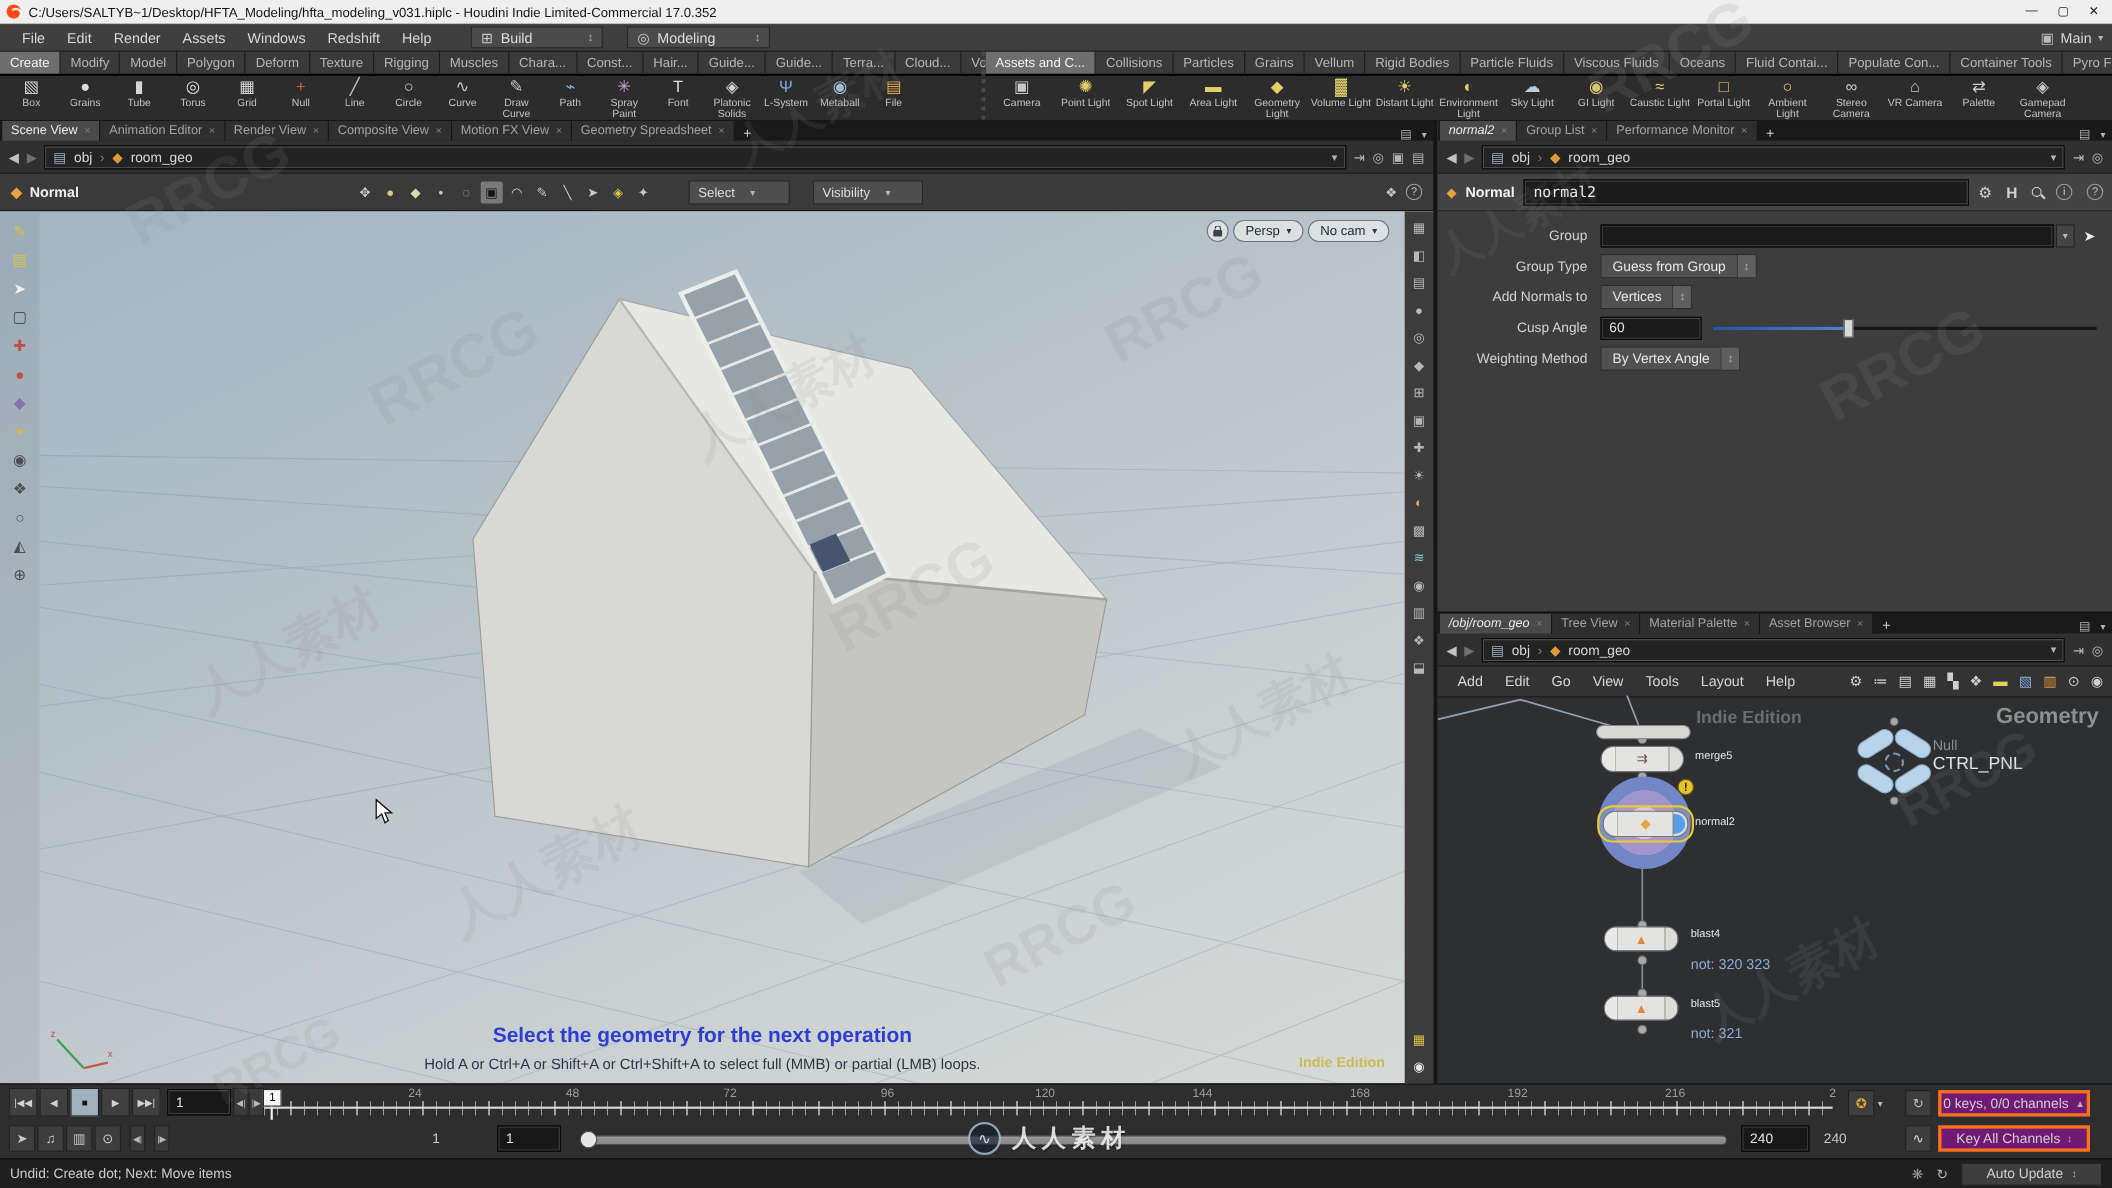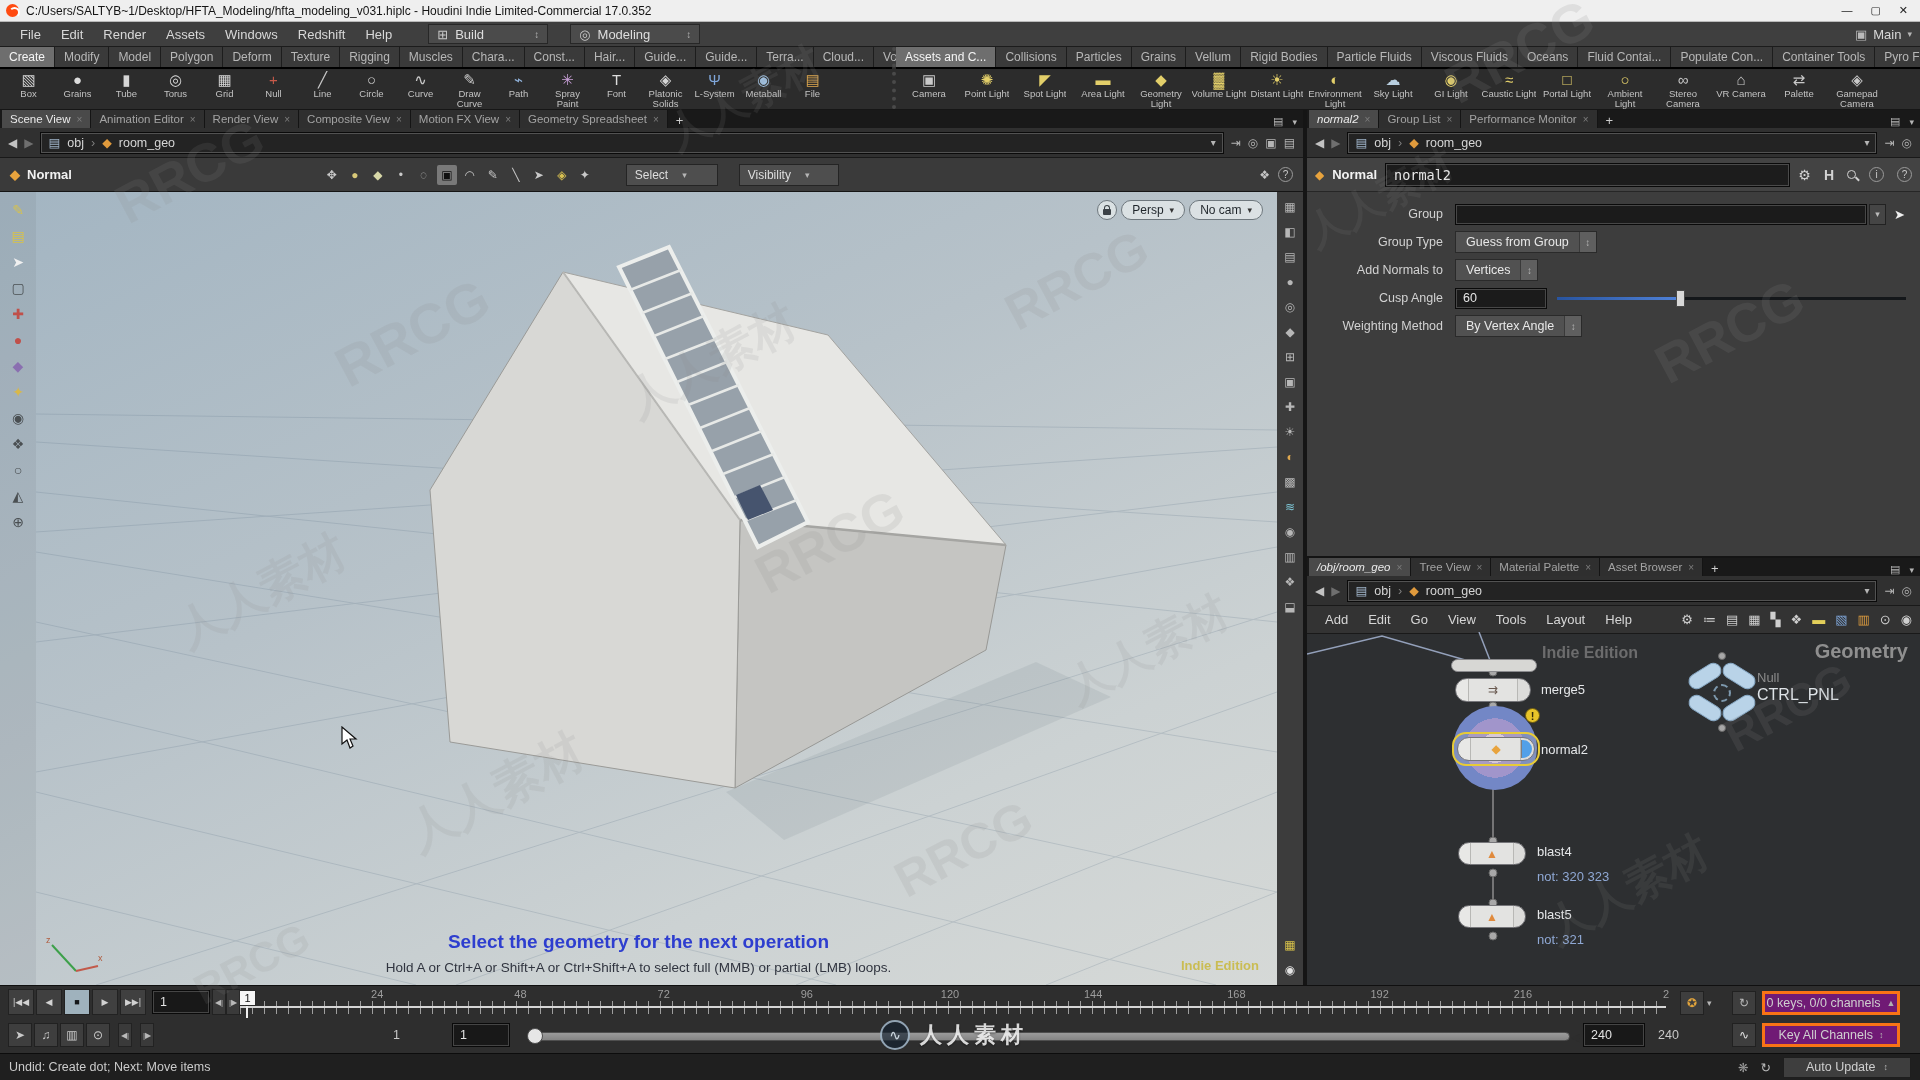--- a/index.html
+++ b/index.html
@@ -126,7 +126,7 @@
 .nsel{position:absolute;border:2px solid #e7cb36;border-radius:14px;padding:3px;background:rgba(245,225,120,.10)}
 .nsel .npill{position:relative}
 .flag{position:absolute;right:2px;top:2px;bottom:2px;width:11px;background:#52a0e8;border-radius:0 10px 10px 0;border-left:1px solid #7e7e80}
-.nlabel{position:absolute;color:#e5e7e9;font-size:13px;white-space:nowrap}
+.nlabel{position:absolute;color:#e5e7e9;font-size:10px;white-space:nowrap}
 .ninfo{position:absolute;color:#8fa8d4;font-size:13px;white-space:nowrap}
 .warnbadge{position:absolute;width:15px;height:15px;border-radius:50%;background:#e8c429;border:1px solid #6b5a10;color:#31290a;font-weight:bold;font-size:11px;display:flex;align-items:center;justify-content:center}
 .ctrl-null{position:absolute;width:74px;height:64px}

